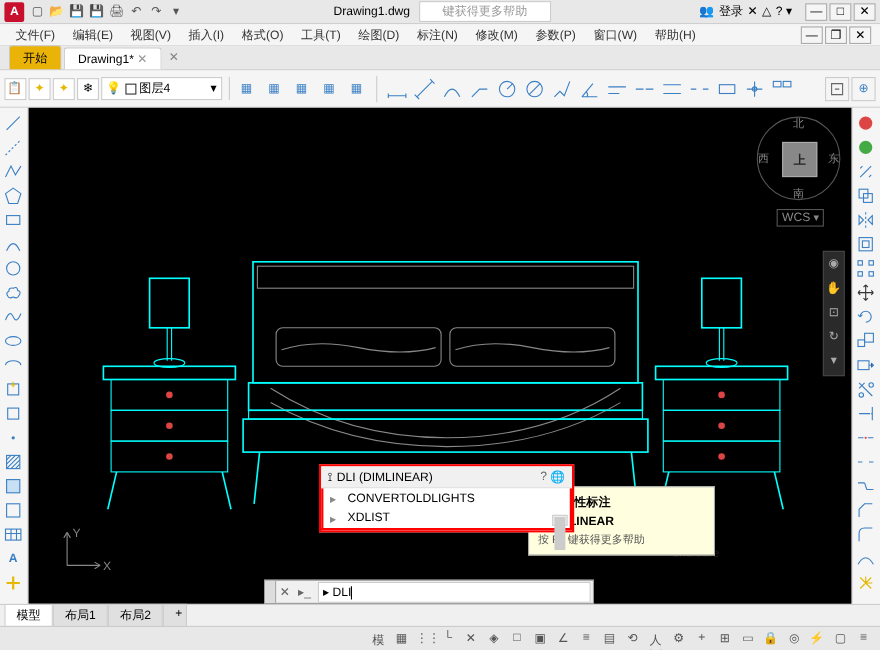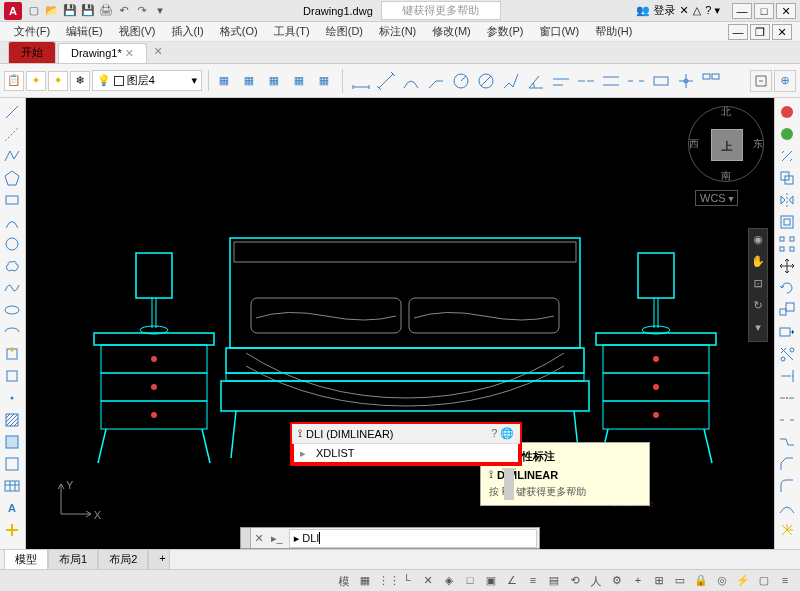--- a/index.html
+++ b/index.html
@@ -18,7 +18,7 @@
 .menu-end{margin-left:auto;display:flex;gap:2px}
 .tabbar{height:22px;background:#e8e8e8;display:flex;align-items:end;padding:0 8px;border-bottom:1px solid #ccc}
 .tab{padding:3px 12px;background:#fff;border:1px solid #ccc;border-bottom:none;border-radius:3px 3px 0 0;margin-right:2px;cursor:pointer}
-.tab.inactive{background:#b91c1c}
+.tab.inactive{background:#eab308}
 .tab-add{width:18px;height:18px;text-align:center;cursor:pointer;color:#888}
 .ribbon{height:34px;background:#f5f5f5;border-bottom:1px solid #ccc;display:flex;align-items:center;padding:0 4px;gap:4px}
 .layer-group{display:flex;align-items:center;gap:2px;border-right:1px solid #ccc;padding-right:6px}

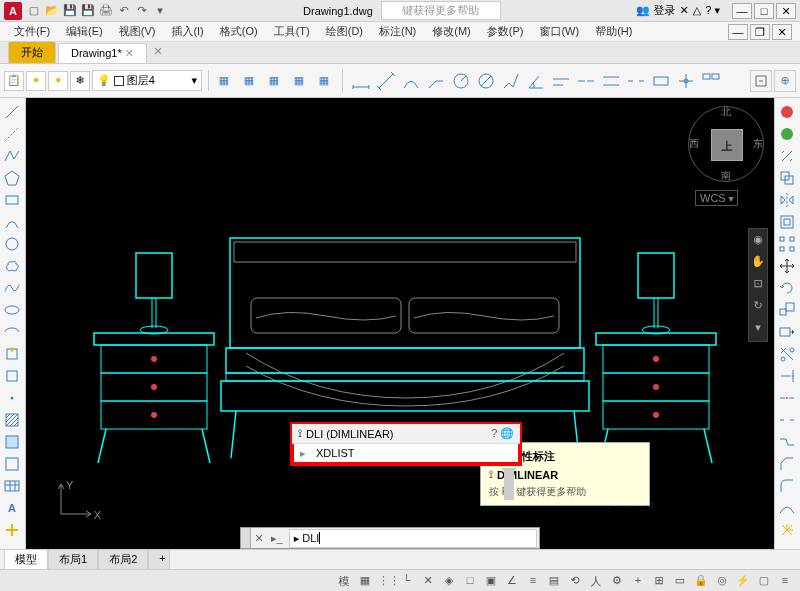--- a/index.html
+++ b/index.html
@@ -37,7 +37,7 @@
 .compass{width:76px;height:76px;border:1px solid #555;border-radius:50%;position:relative;margin:0 auto}
 .cube-face{position:absolute;top:22px;left:22px;width:32px;height:32px;background:#888;border:1px solid #aaa;text-align:center;line-height:32px;color:#222;font-weight:bold}
 .compass-label{position:absolute;color:#888;font-size:10px}
-.wcs-label{position:absolute;bottom:0;left:9px;color:#888;font-size:10px;border:1px solid #555;padding:1px 4px}
+.wcs-label{position:absolute;bottom:0;left:20px;color:#888;font-size:10px;border:1px solid #555;padding:1px 4px}
 .ucs-icon{position:absolute;bottom:20px;left:20px;color:#888}
 .nav-bar{position:absolute;top:130px;right:6px;width:20px;background:#2a2a2a;border:1px solid #444;padding:4px 0;display:flex;flex-direction:column;gap:6px;align-items:center}
 .nav-btn{width:16px;height:16px;color:#aaa;cursor:pointer;text-align:center}

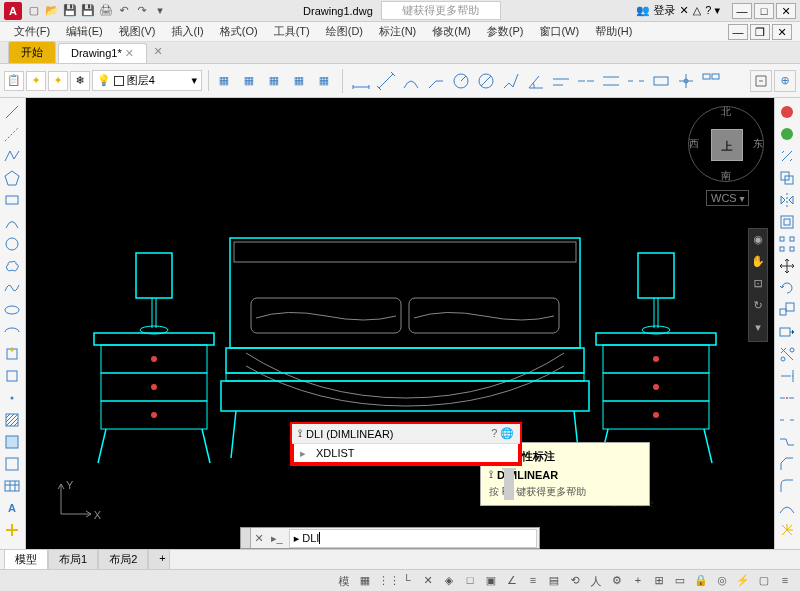--- a/index.html
+++ b/index.html
@@ -546,6 +546,7 @@
     </div>
   </div>
   <div class="ac-list" style="position:relative">
+    <div class="ac-item">CONVERTOLDLIGHTS</div>
     <div class="ac-item">XDLIST</div>
     <div class="ac-scroll">
         <div style="background:#ccc;height:30px;margin:1px"></div>

